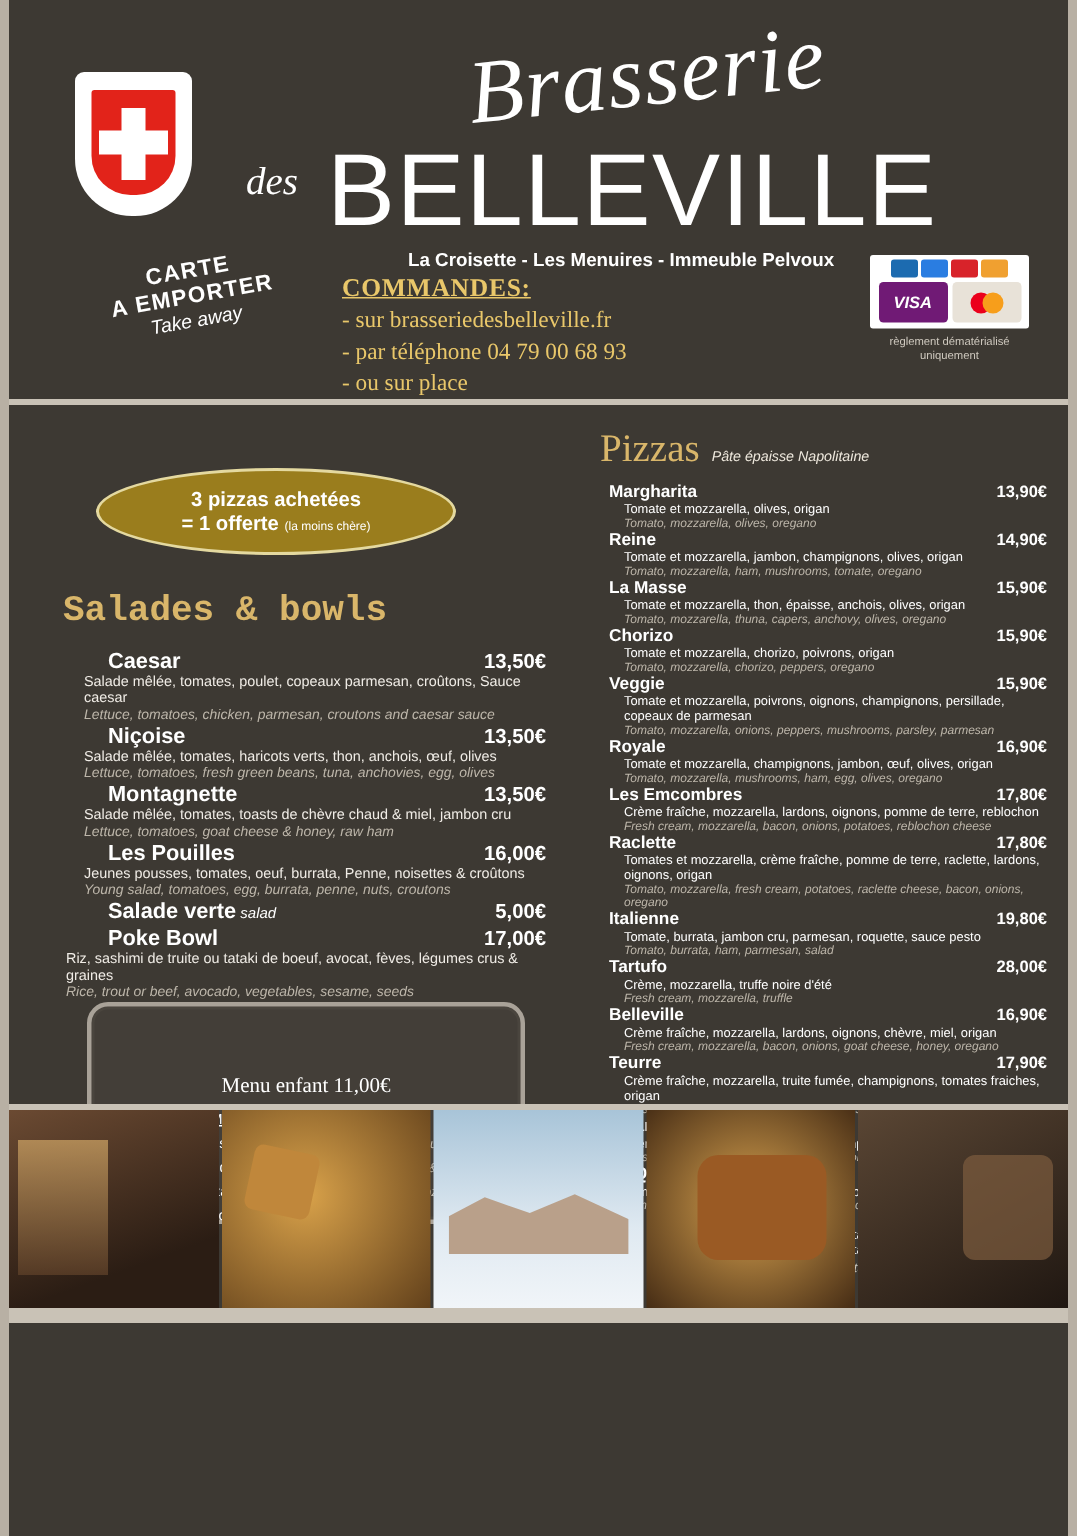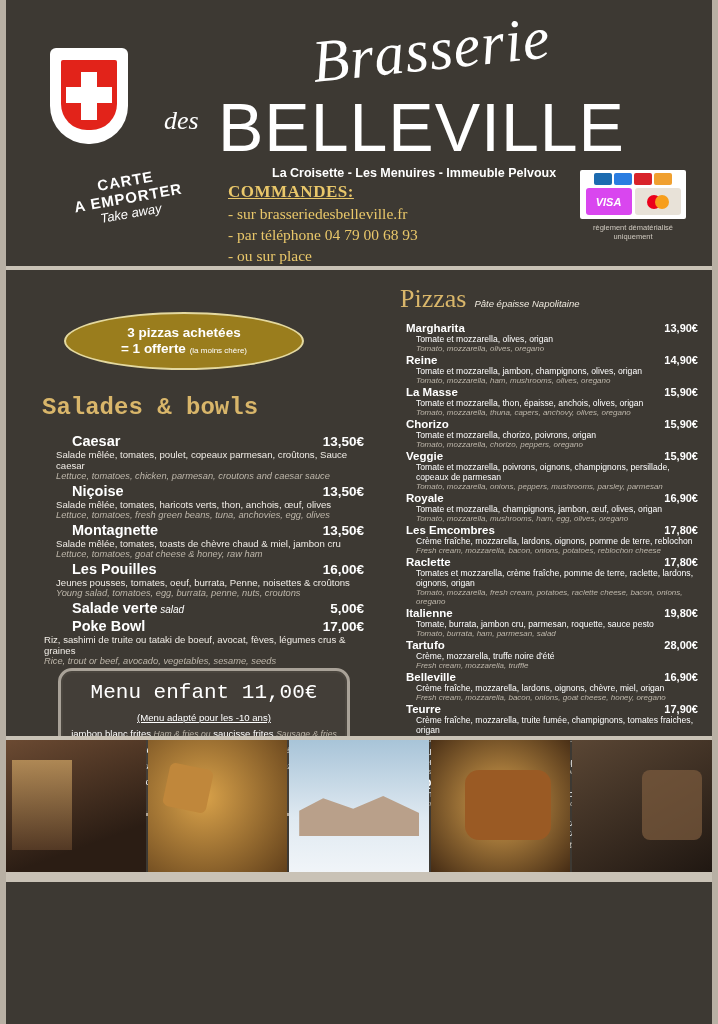--- a/index.html
+++ b/index.html
@@ -169,7 +169,7 @@
           <div style="background:#f0a030"></div>
         </div>
         <div class="row2">
-          <div style="background:#d946ef">VISA</div>
+          <div style="background:#701a75">VISA</div>
           <div style="background:#e8e2d8;color:#c8102e;font-size:7px">
             <span style="display:inline-block;width:14px;height:14px;border-radius:50%;background:#eb001b"></span>
             <span style="display:inline-block;width:14px;height:14px;border-radius:50%;background:#f79e1b;margin-left:-6px"></span>

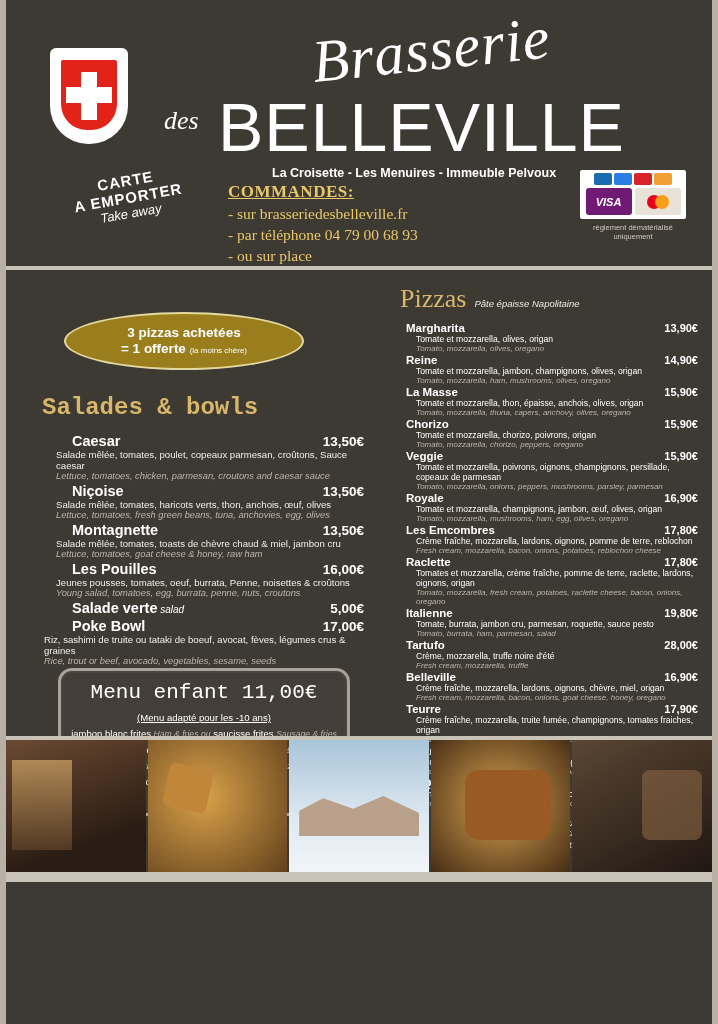--- a/index.html
+++ b/index.html
@@ -299,7 +299,7 @@
               <span class="price">14,90€</span>
             </div>
           <div class="fr">Tomate et mozzarella, jambon, champignons, olives, origan</div>
-          <div class="en">Tomato, mozzarella, ham, mushrooms, olives, oregano</div>
+          <div class="en">Tomato, mozzarella, ham, mushrooms, tomate, oregano</div>
         </div>
 
         <div class="pz">

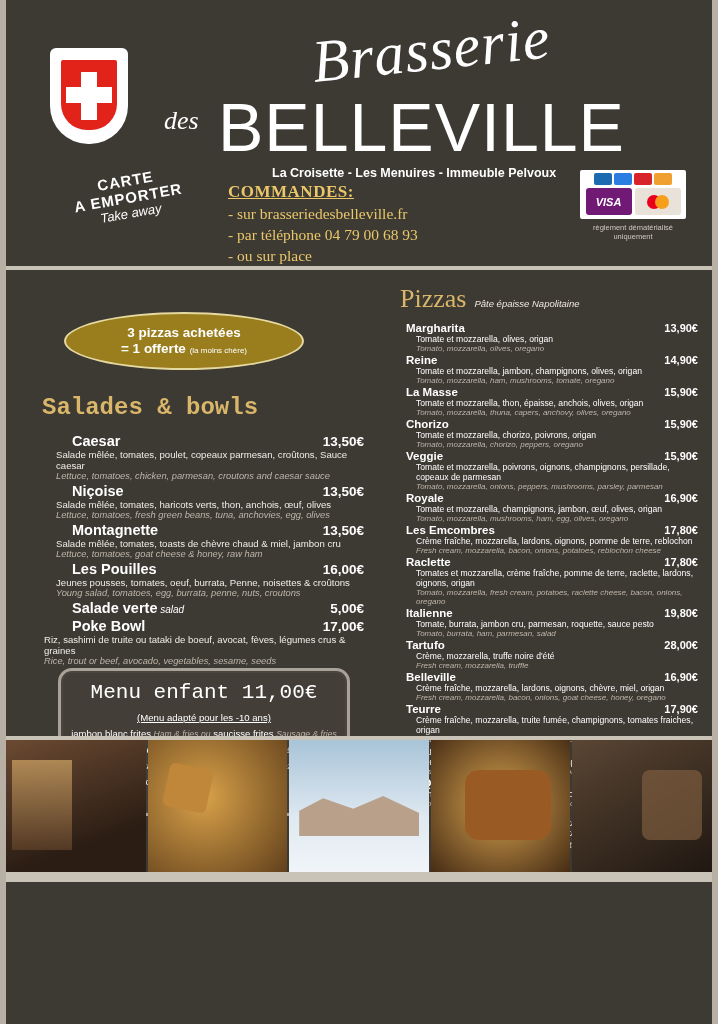--- a/index.html
+++ b/index.html
@@ -83,7 +83,7 @@
   .kids { position:absolute; left:52px; top:398px; width:292px; height:148px;
           border:3px solid #a9a298; border-radius:14px; background:#433e38;
           box-shadow:inset 0 0 0 2px #4a453e; text-align:center; padding-top:10px; }
-  .kids .k-title { font-family:Liberation Mono, monospace; font-size:21px; color:#fff; }
+  .kids .k-title { font-family:Liberation Serif, serif; font-size:14px; color:#fff;margin-top:36px; }
   .kids .k-sub { font-size:9.6px; text-decoration:underline; margin-top:8px; }
   .kids .k-line { font-size:9.5px; margin-top:5px; }
   .kids .k-line i { font-style:italic; color:#bdb6aa; font-size:8.6px; }

